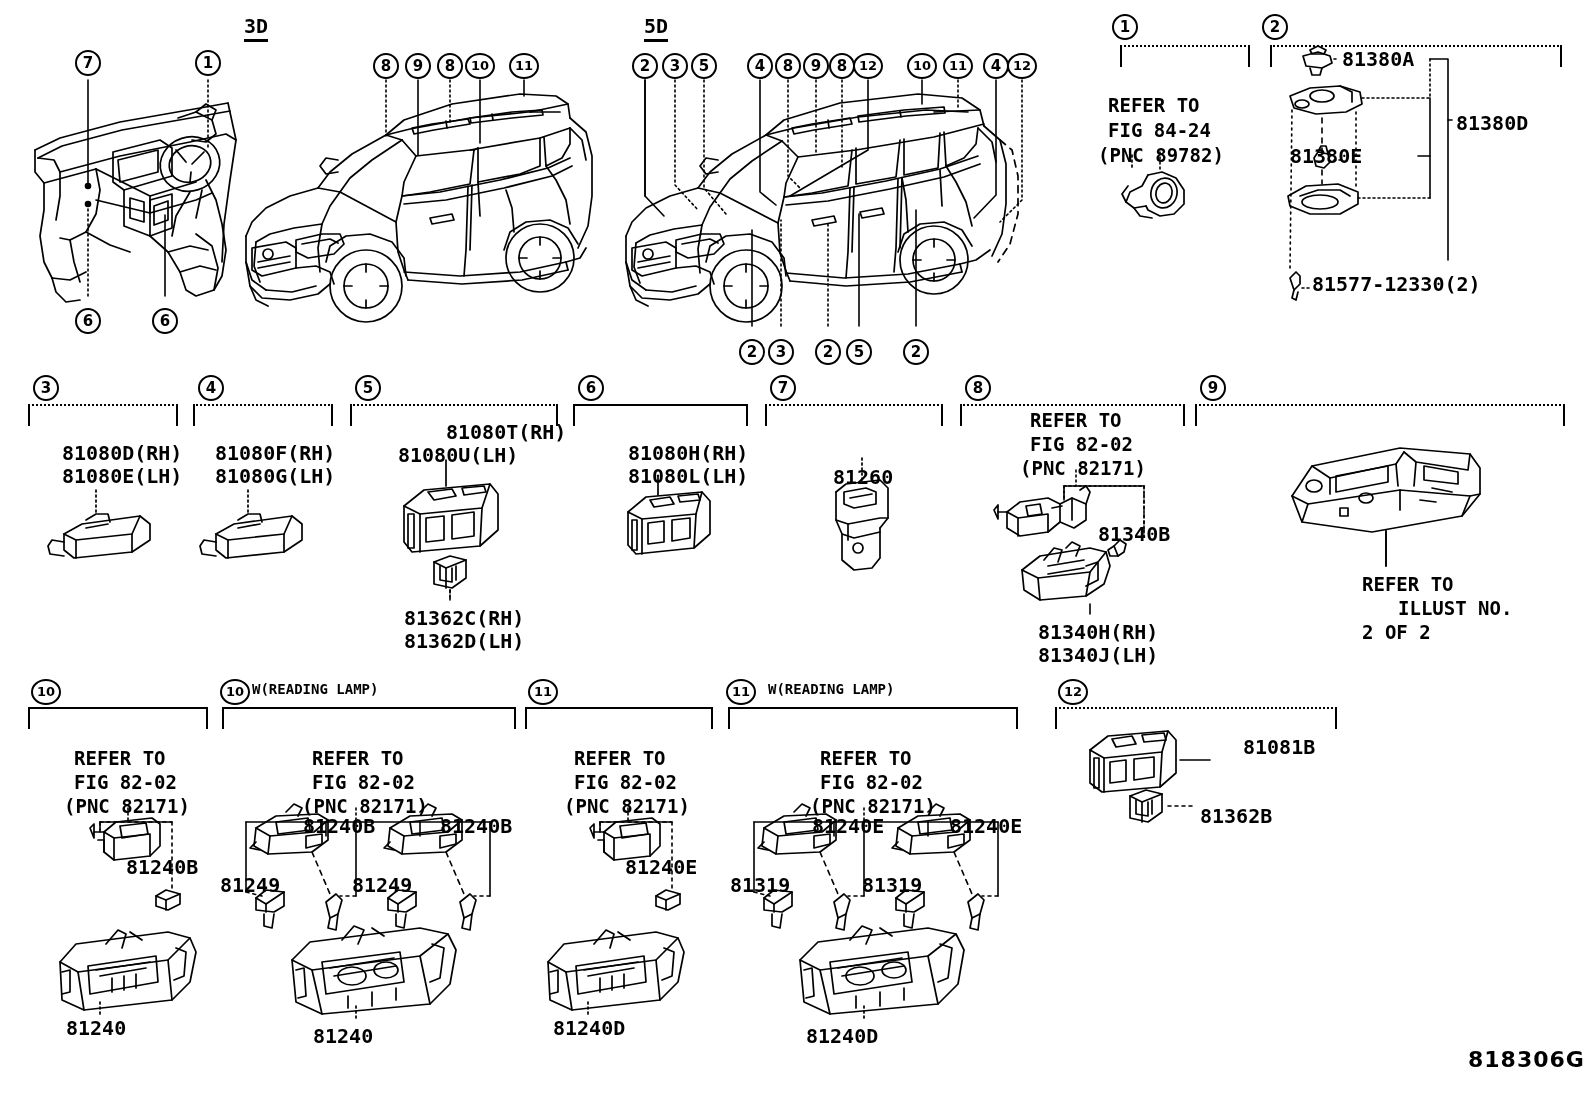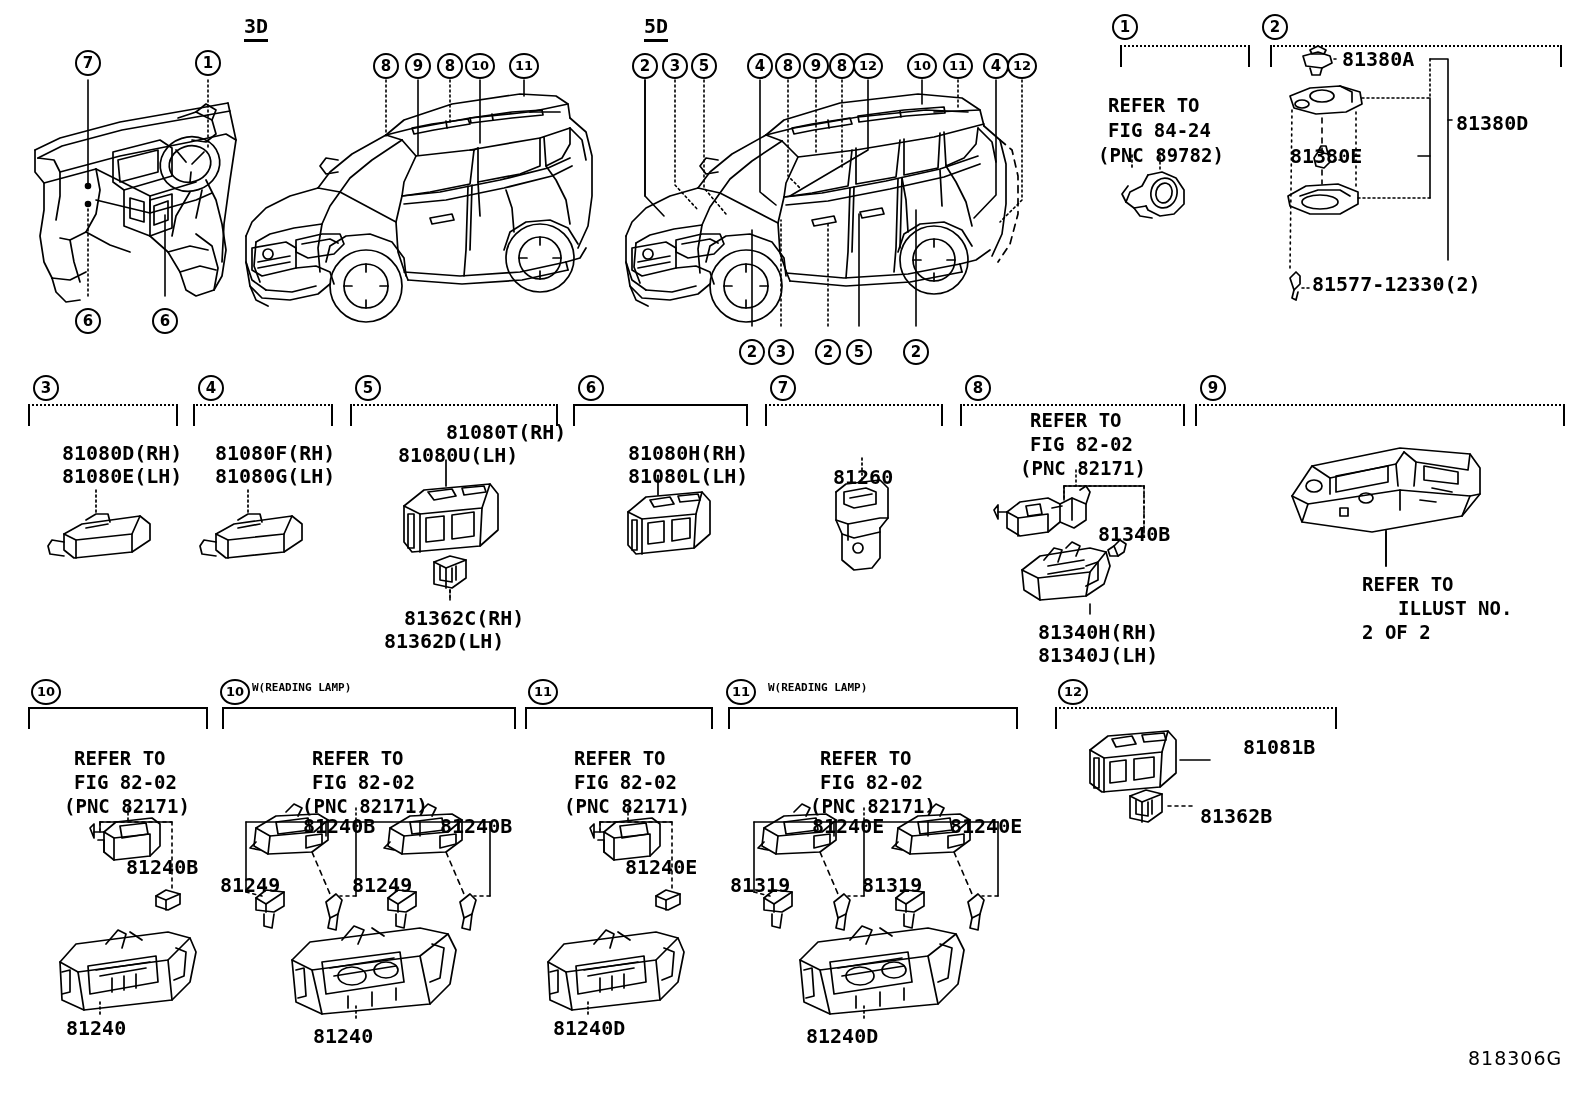--- a/index.html
+++ b/index.html
@@ -741,7 +741,7 @@
     <div class="txt pn" style="left:398px;top:422px;margin-left:48px;">81080T(RH)</div>
     <div class="txt pn" style="left:398px;top:445px;">81080U(LH)</div>
     <div class="txt pn" style="left:404px;top:608px;">81362C(RH)</div>
-    <div class="txt pn" style="left:384px;top:631px;">81362D(LH)</div>
+    <div class="txt pn" style="left:404px;top:631px;">81362D(LH)</div>
 
     <div class="txt pn" style="left:628px;top:443px;">81080H(RH)</div>
     <div class="txt pn" style="left:628px;top:466px;">81080L(LH)</div>

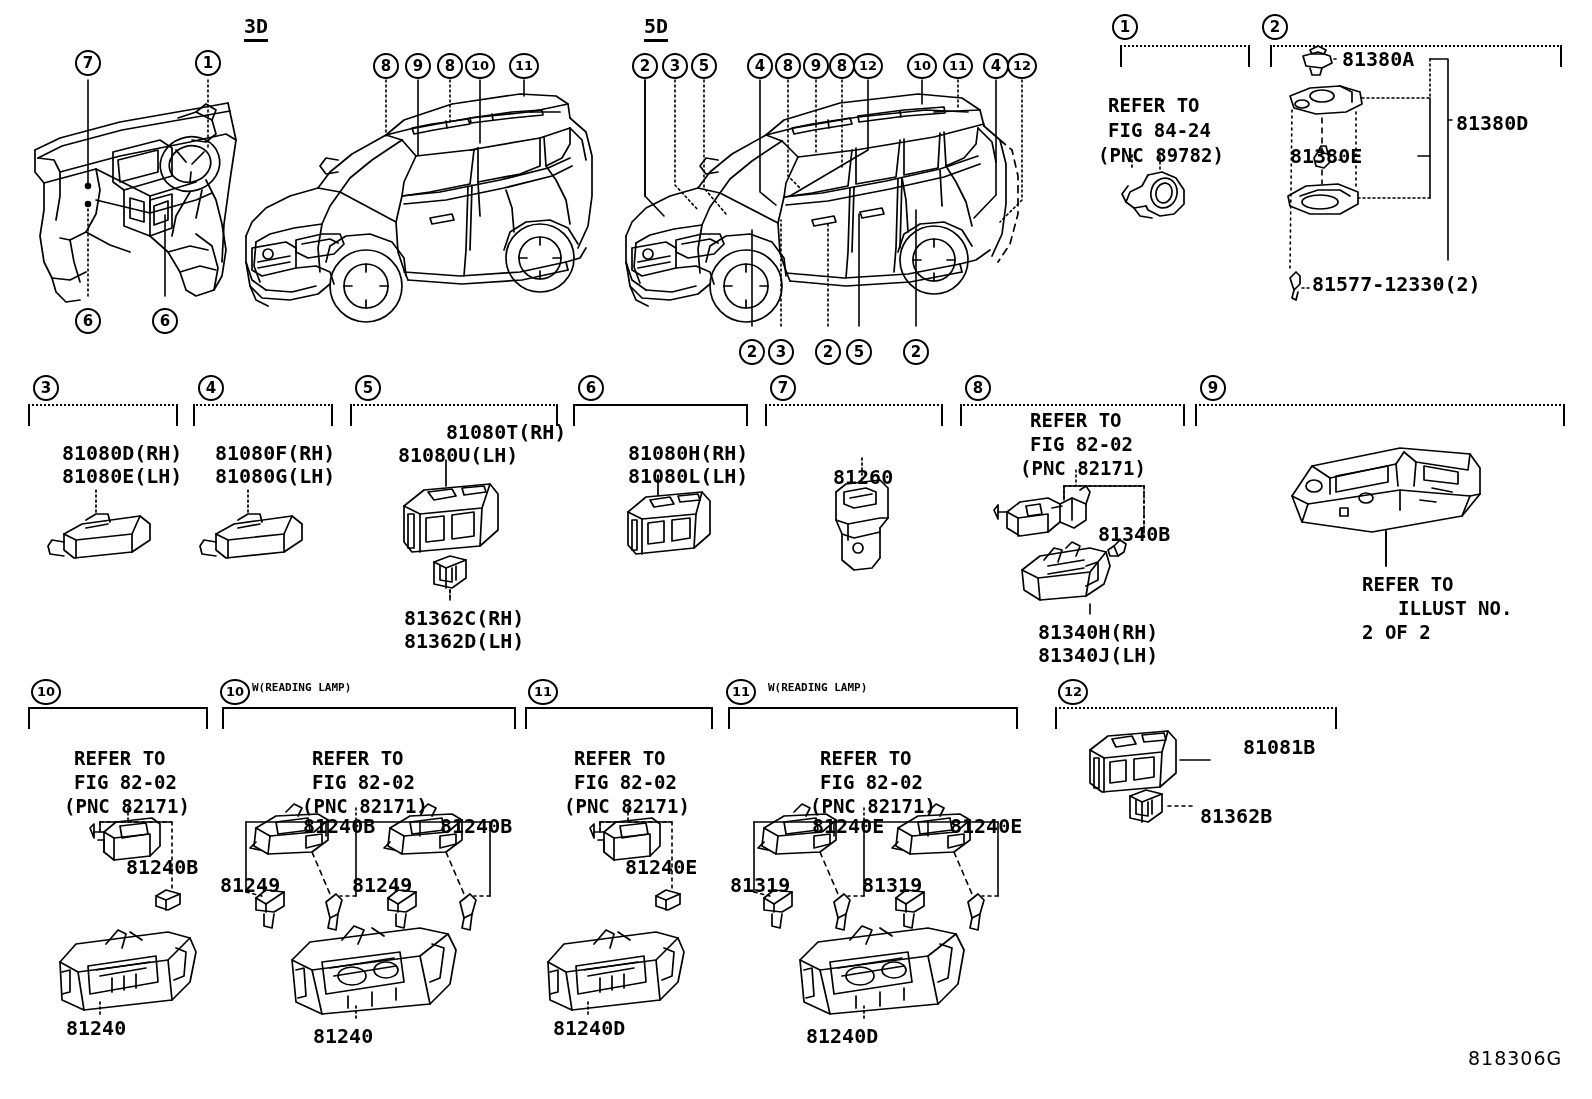--- a/index.html
+++ b/index.html
@@ -11,7 +11,7 @@
        font-family:"DejaVu Sans Mono","Liberation Mono",monospace;line-height:1.08;}
   .pn{font-size:20px;}
   .ref{font-size:19px;}
-  .tiny{font-size:11px;}
+  .tiny{font-size:14px;}
   .viewlbl{font-size:20px;font-weight:bold;border-bottom:3px solid #000;padding-bottom:1px;}
   .figcode{font-size:19px;font-weight:normal;font-family:"DejaVu Sans","Liberation Sans",sans-serif;letter-spacing:1px;}
   .bub{position:absolute;border:2px solid #000;border-radius:50%;

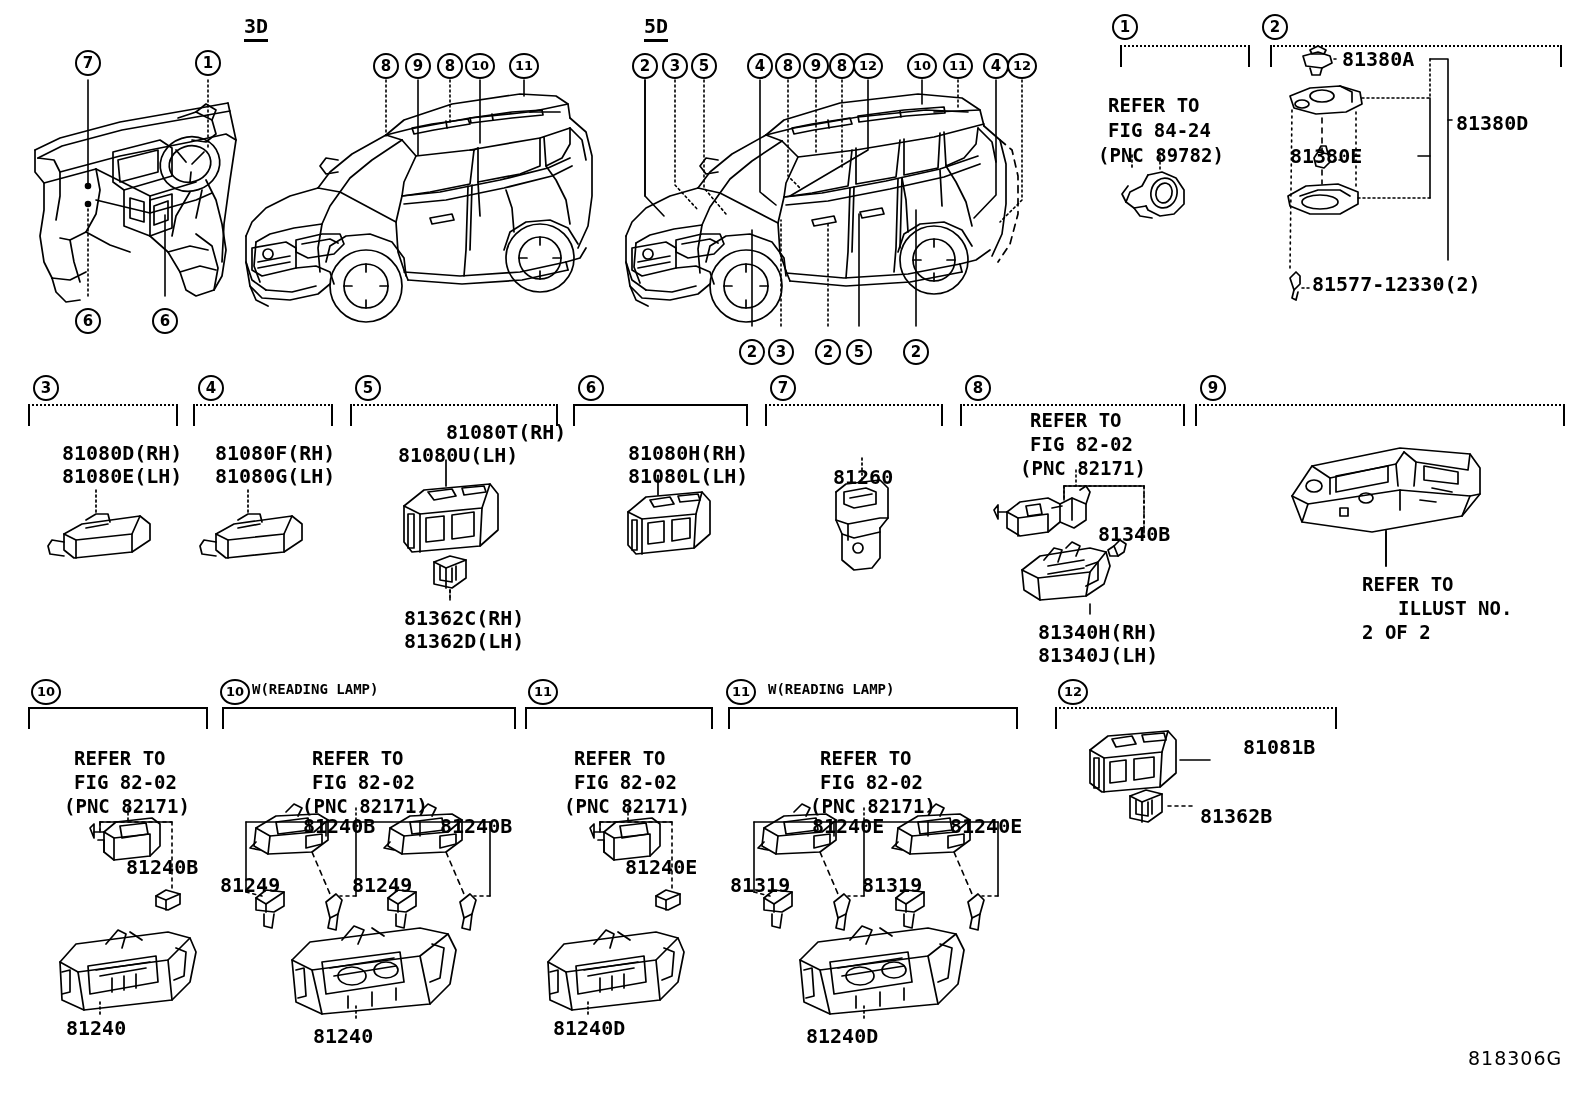--- a/index.html
+++ b/index.html
@@ -13,7 +13,7 @@
   .ref{font-size:19px;}
   .tiny{font-size:14px;}
   .viewlbl{font-size:20px;font-weight:bold;border-bottom:3px solid #000;padding-bottom:1px;}
-  .figcode{font-size:19px;font-weight:normal;font-family:"DejaVu Sans","Liberation Sans",sans-serif;letter-spacing:1px;}
+  .figcode{font-size:22px;font-weight:bold;font-family:"DejaVu Sans","Liberation Sans",sans-serif;letter-spacing:1px;}
   .bub{position:absolute;border:2px solid #000;border-radius:50%;
        width:26px;height:26px;box-sizing:border-box;background:#fff;
        font-size:15px;font-weight:bold;text-align:center;line-height:22px;

